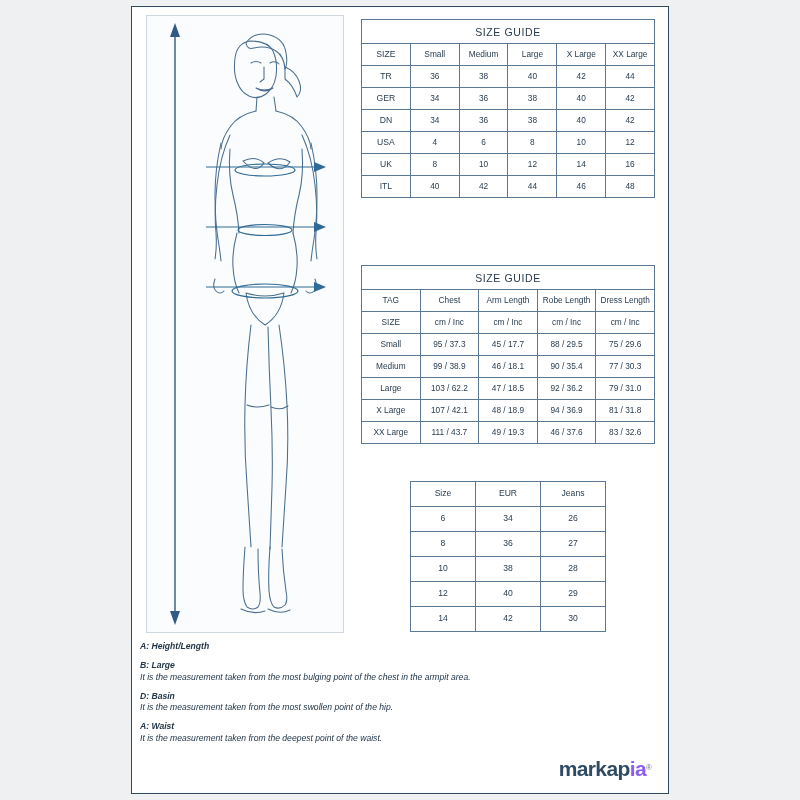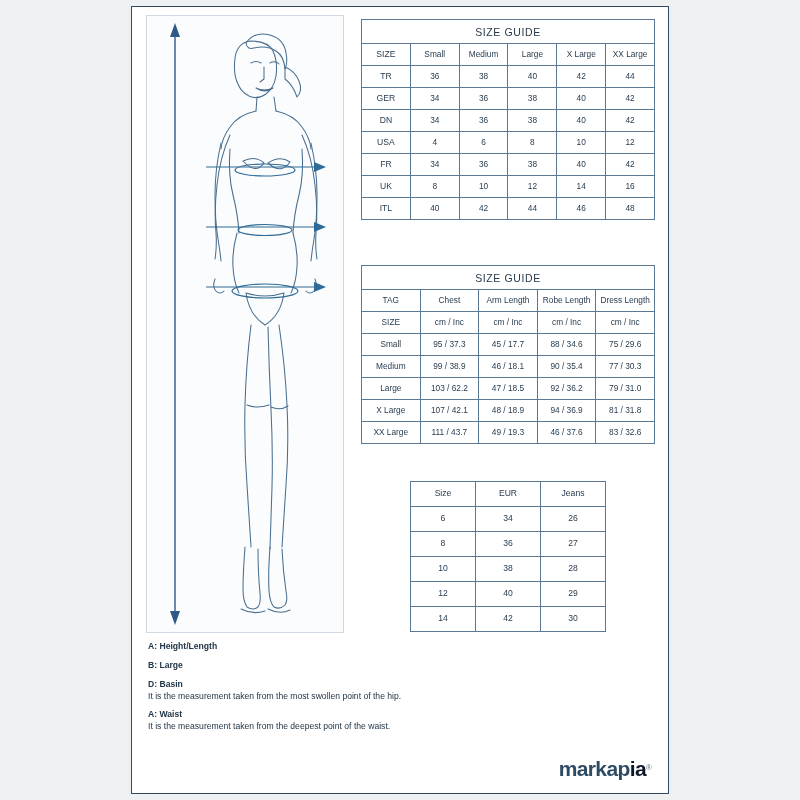--- a/index.html
+++ b/index.html
@@ -261,14 +261,6 @@
           <td>12</td>
         </tr>
         <tr>
-          <td>FR</td>
-          <td>34</td>
-          <td>36</td>
-          <td>38</td>
-          <td>40</td>
-          <td>42</td>
-        </tr>
-        <tr>
           <td>UK</td>
           <td>8</td>
           <td>10</td>

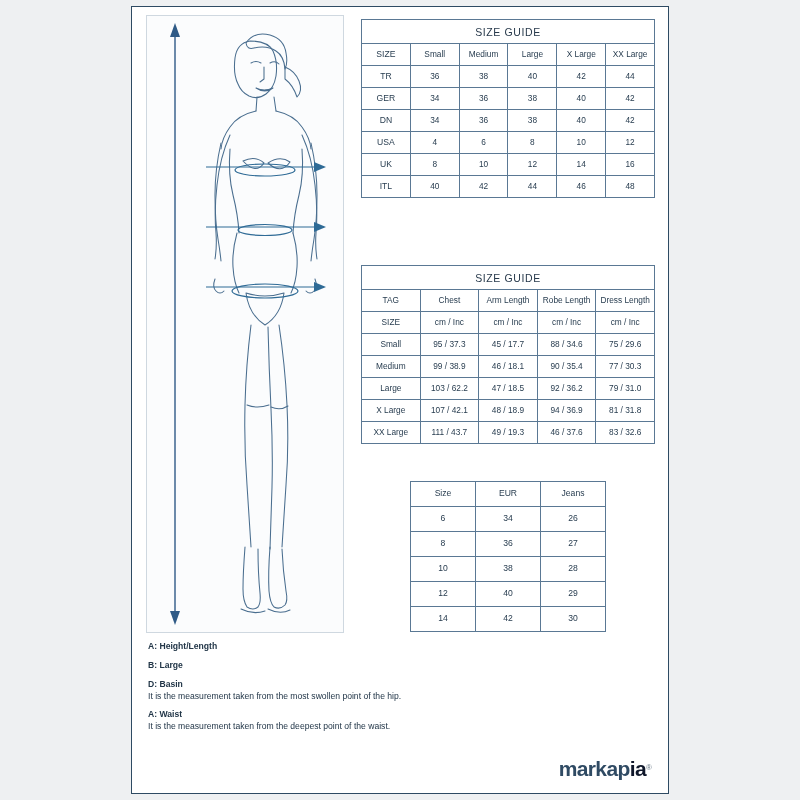--- a/index.html
+++ b/index.html
@@ -302,7 +302,7 @@
           <td>Small</td>
           <td>95 / 37.3</td>
           <td>45 / 17.7</td>
-          <td>88 / 34.6</td>
+          <td>88 / 29.5</td>
           <td>75 / 29.6</td>
         </tr>
         <tr>

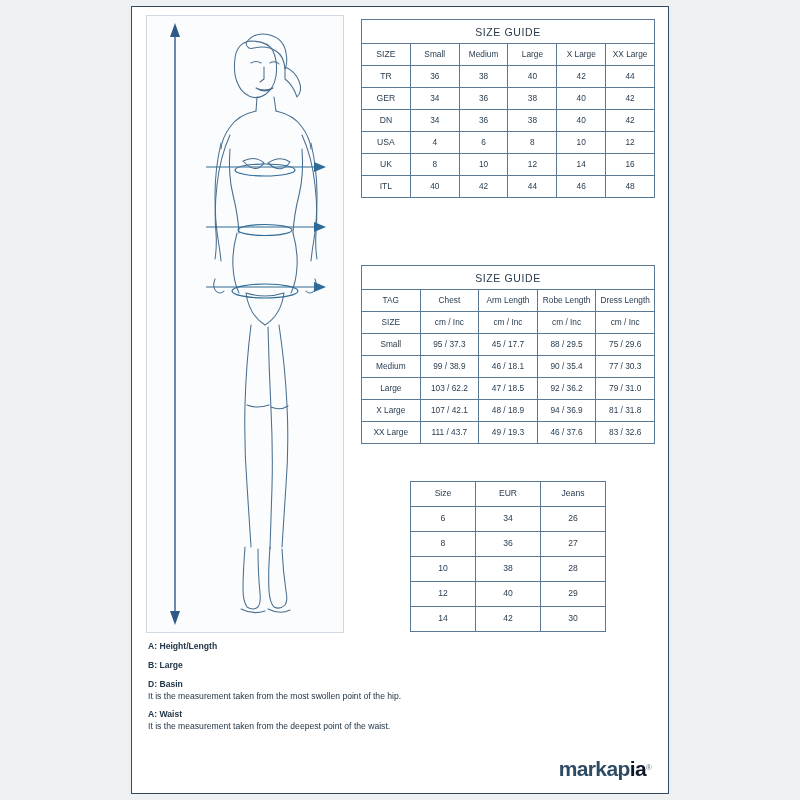--- a/index.html
+++ b/index.html
@@ -105,12 +105,13 @@
   
   #notes {
     position: absolute;
-    left: 16px;
+    left: 8px;
     top: 634px;
     width: 500px;
     color: #223648;
     font-size: 8.6px;
     line-height: 1.38;
+    font-style: italic;
   }
   #notes .note { margin-bottom: 7px; }
   #notes .note-title { font-weight: bold; }

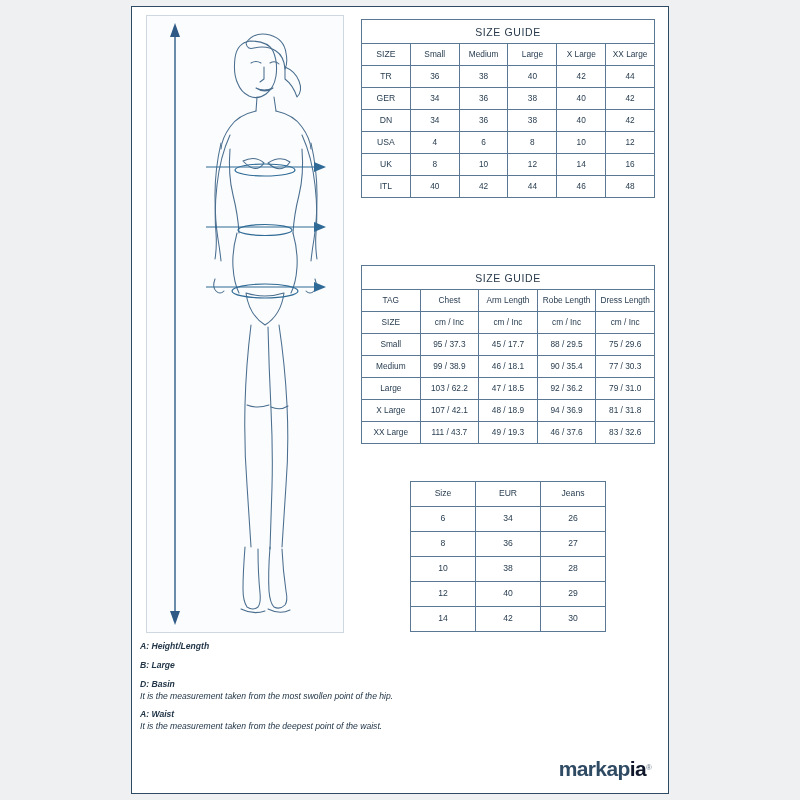--- a/index.html
+++ b/index.html
@@ -381,6 +381,7 @@
       </div>
       <div class="note">
         <div class="note-title">B: Large</div>
+        <div class="note-body">It is the measurement taken from the most bulging point of the chest in the armpit area.</div>
       </div>
       <div class="note">
         <div class="note-title">D: Basin</div>

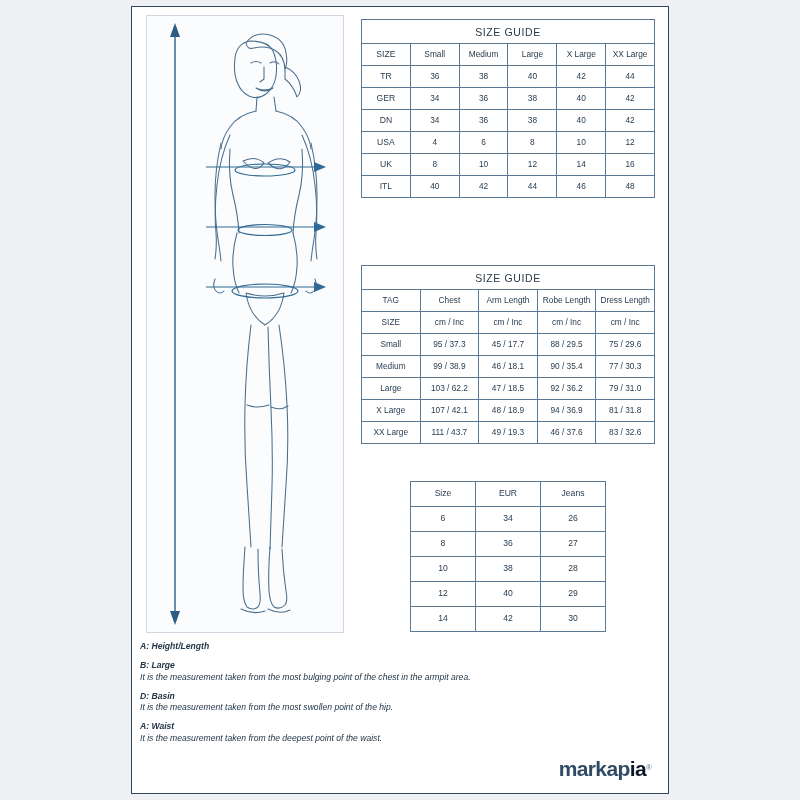--- a/index.html
+++ b/index.html
@@ -130,7 +130,7 @@
     color: #2f4a63;
     letter-spacing: -0.6px;
   }
-  #logo .word .accent { color: #0f172a; }
+  #logo .word .accent { color: #8b5cf6; }
   #logo .reg {
     font-size: 8px;
     color: #6b7b89;

